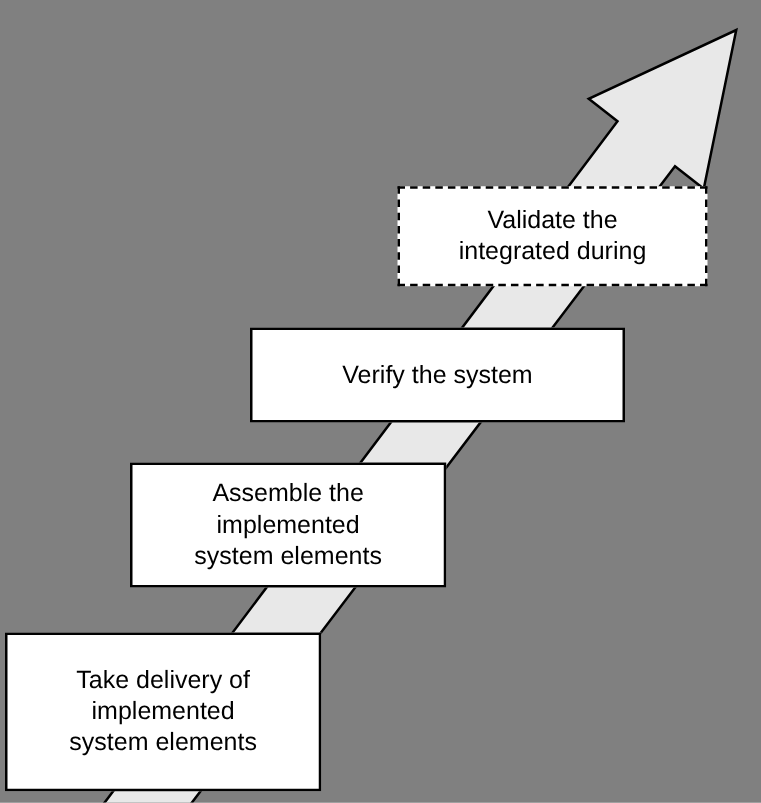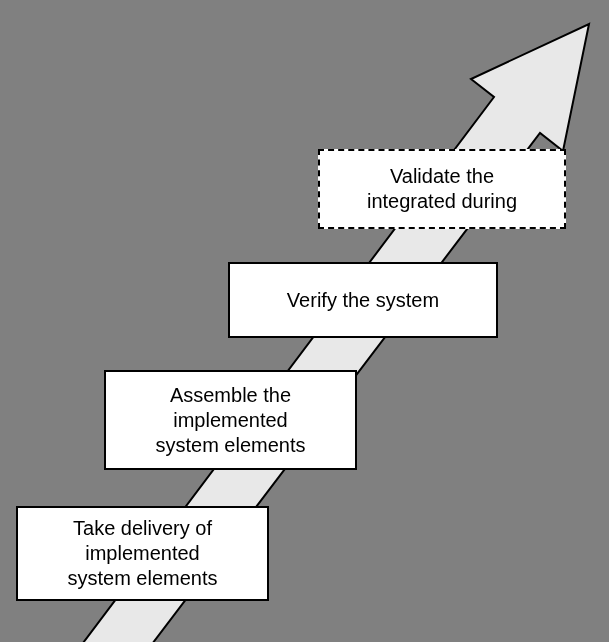--- a/index.html
+++ b/index.html
@@ -42,7 +42,7 @@
   }
   #box-take-delivery { left: 4px;   top: 506px; width: 253px; height: 95px; margin-left: 12px; }
   #box-assemble      { left: 104px; top: 370px; width: 253px; height: 100px; }
-  #box-verify        { left: 228px; top: 262px; width: 270px; height: 76px;  }
+  #box-verify        { left: 200px; top: 262px; width: 300px; height: 76px;  }
   #box-validate      { left: 318px; top: 149px; width: 248px; height: 80px;  }
 </style>
 </head>

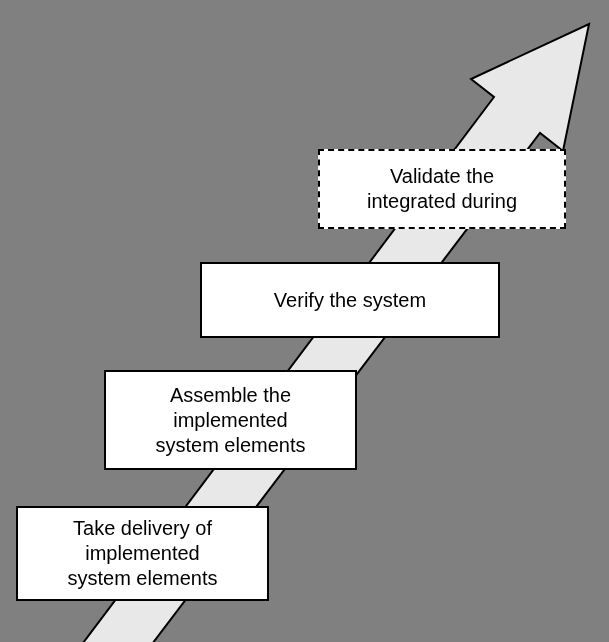--- a/index.html
+++ b/index.html
@@ -40,7 +40,7 @@
     border-style: dashed;
     align-items: center;
   }
-  #box-take-delivery { left: 4px;   top: 506px; width: 253px; height: 95px; margin-left: 12px; }
+  #box-take-delivery { left: 4px;   top: 506px; width: 253px; height: 127px; }
   #box-assemble      { left: 104px; top: 370px; width: 253px; height: 100px; }
   #box-verify        { left: 200px; top: 262px; width: 300px; height: 76px;  }
   #box-validate      { left: 318px; top: 149px; width: 248px; height: 80px;  }

